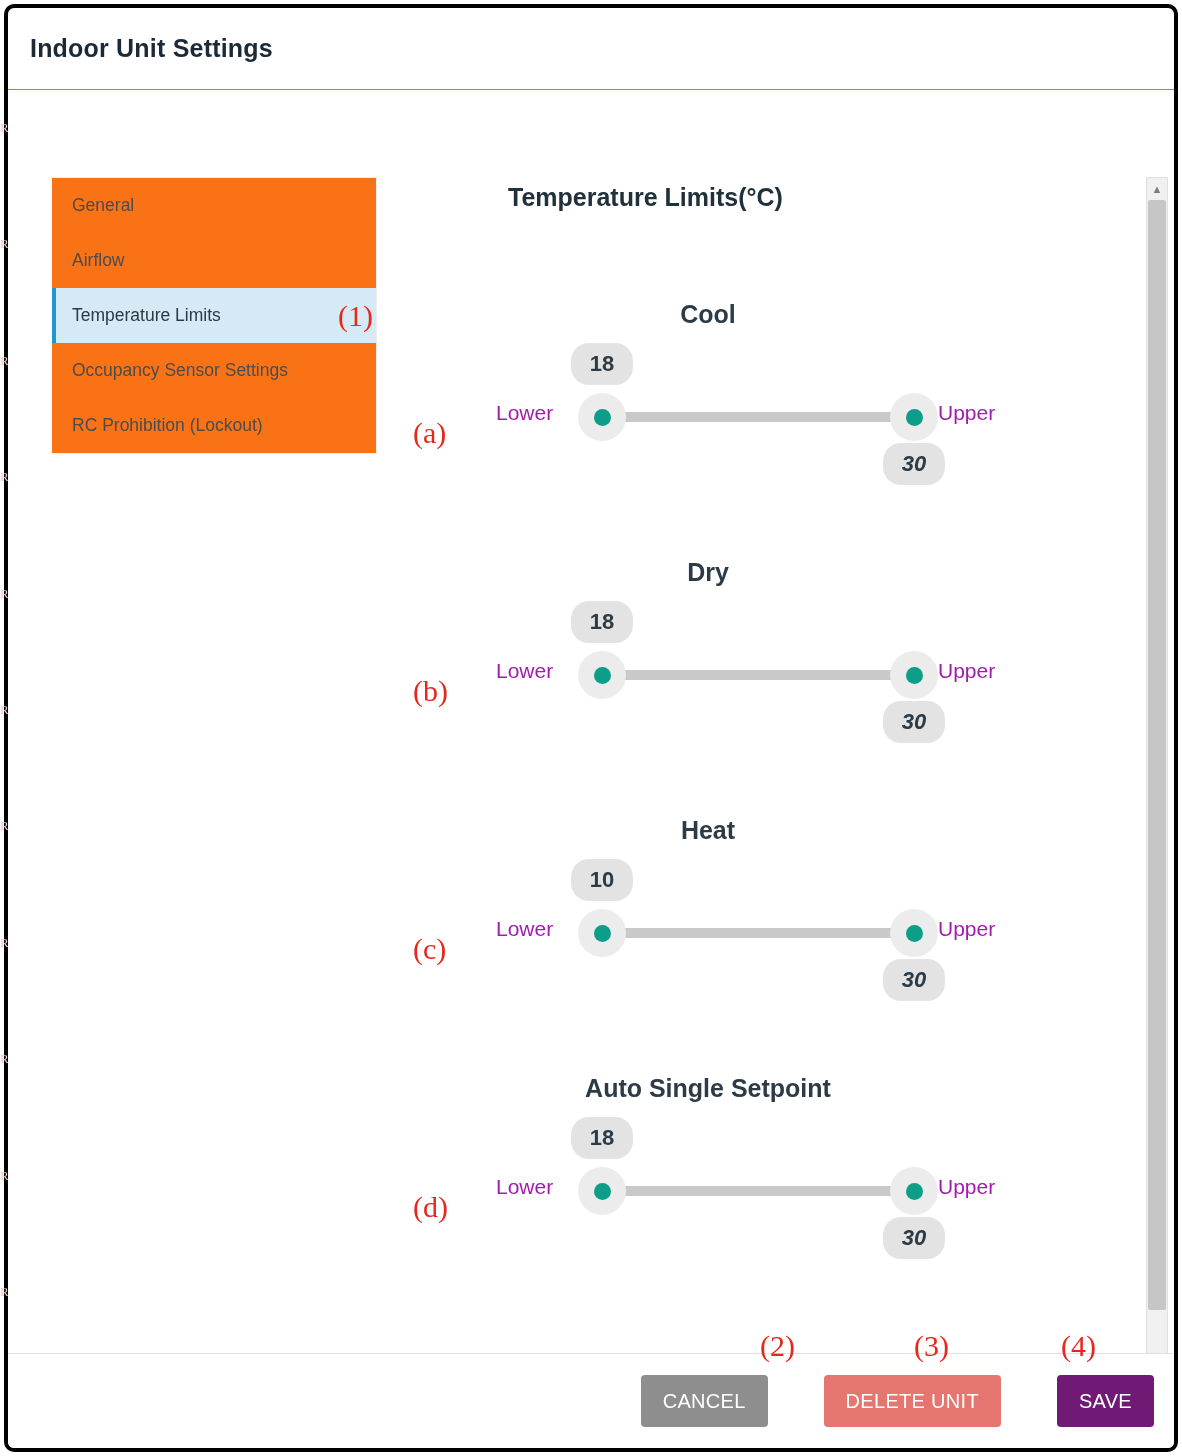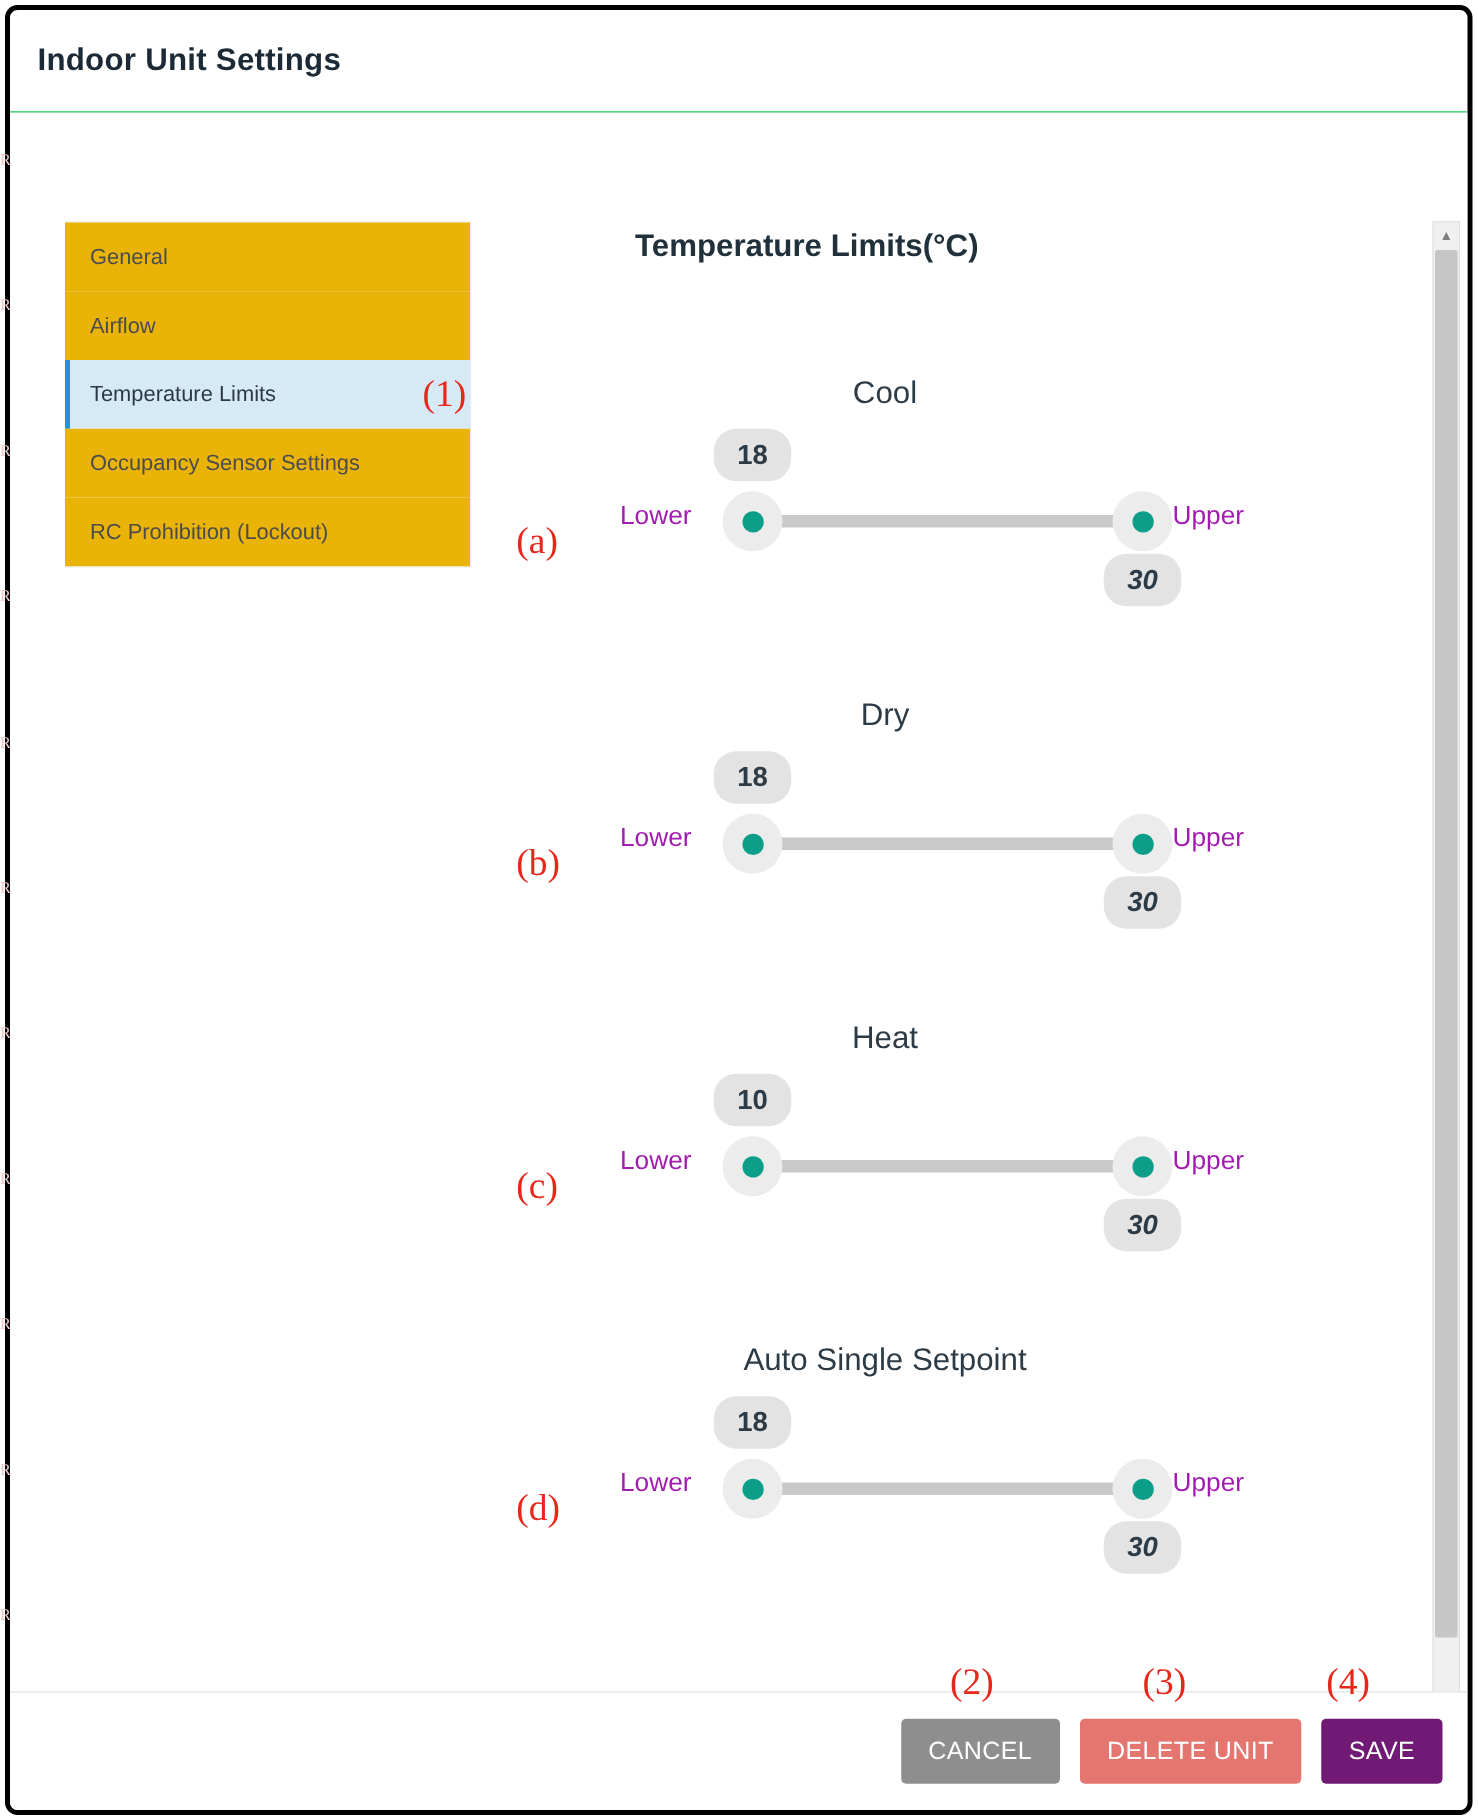--- a/index.html
+++ b/index.html
@@ -78,7 +78,7 @@
     padding-left: 16px;
     font-size: 17.5px;
     color: #4c4c4c;
-    background: #eab308;
+    background: #f97316;
     border-left: 4px solid transparent;
   }
   .nav-item.active {

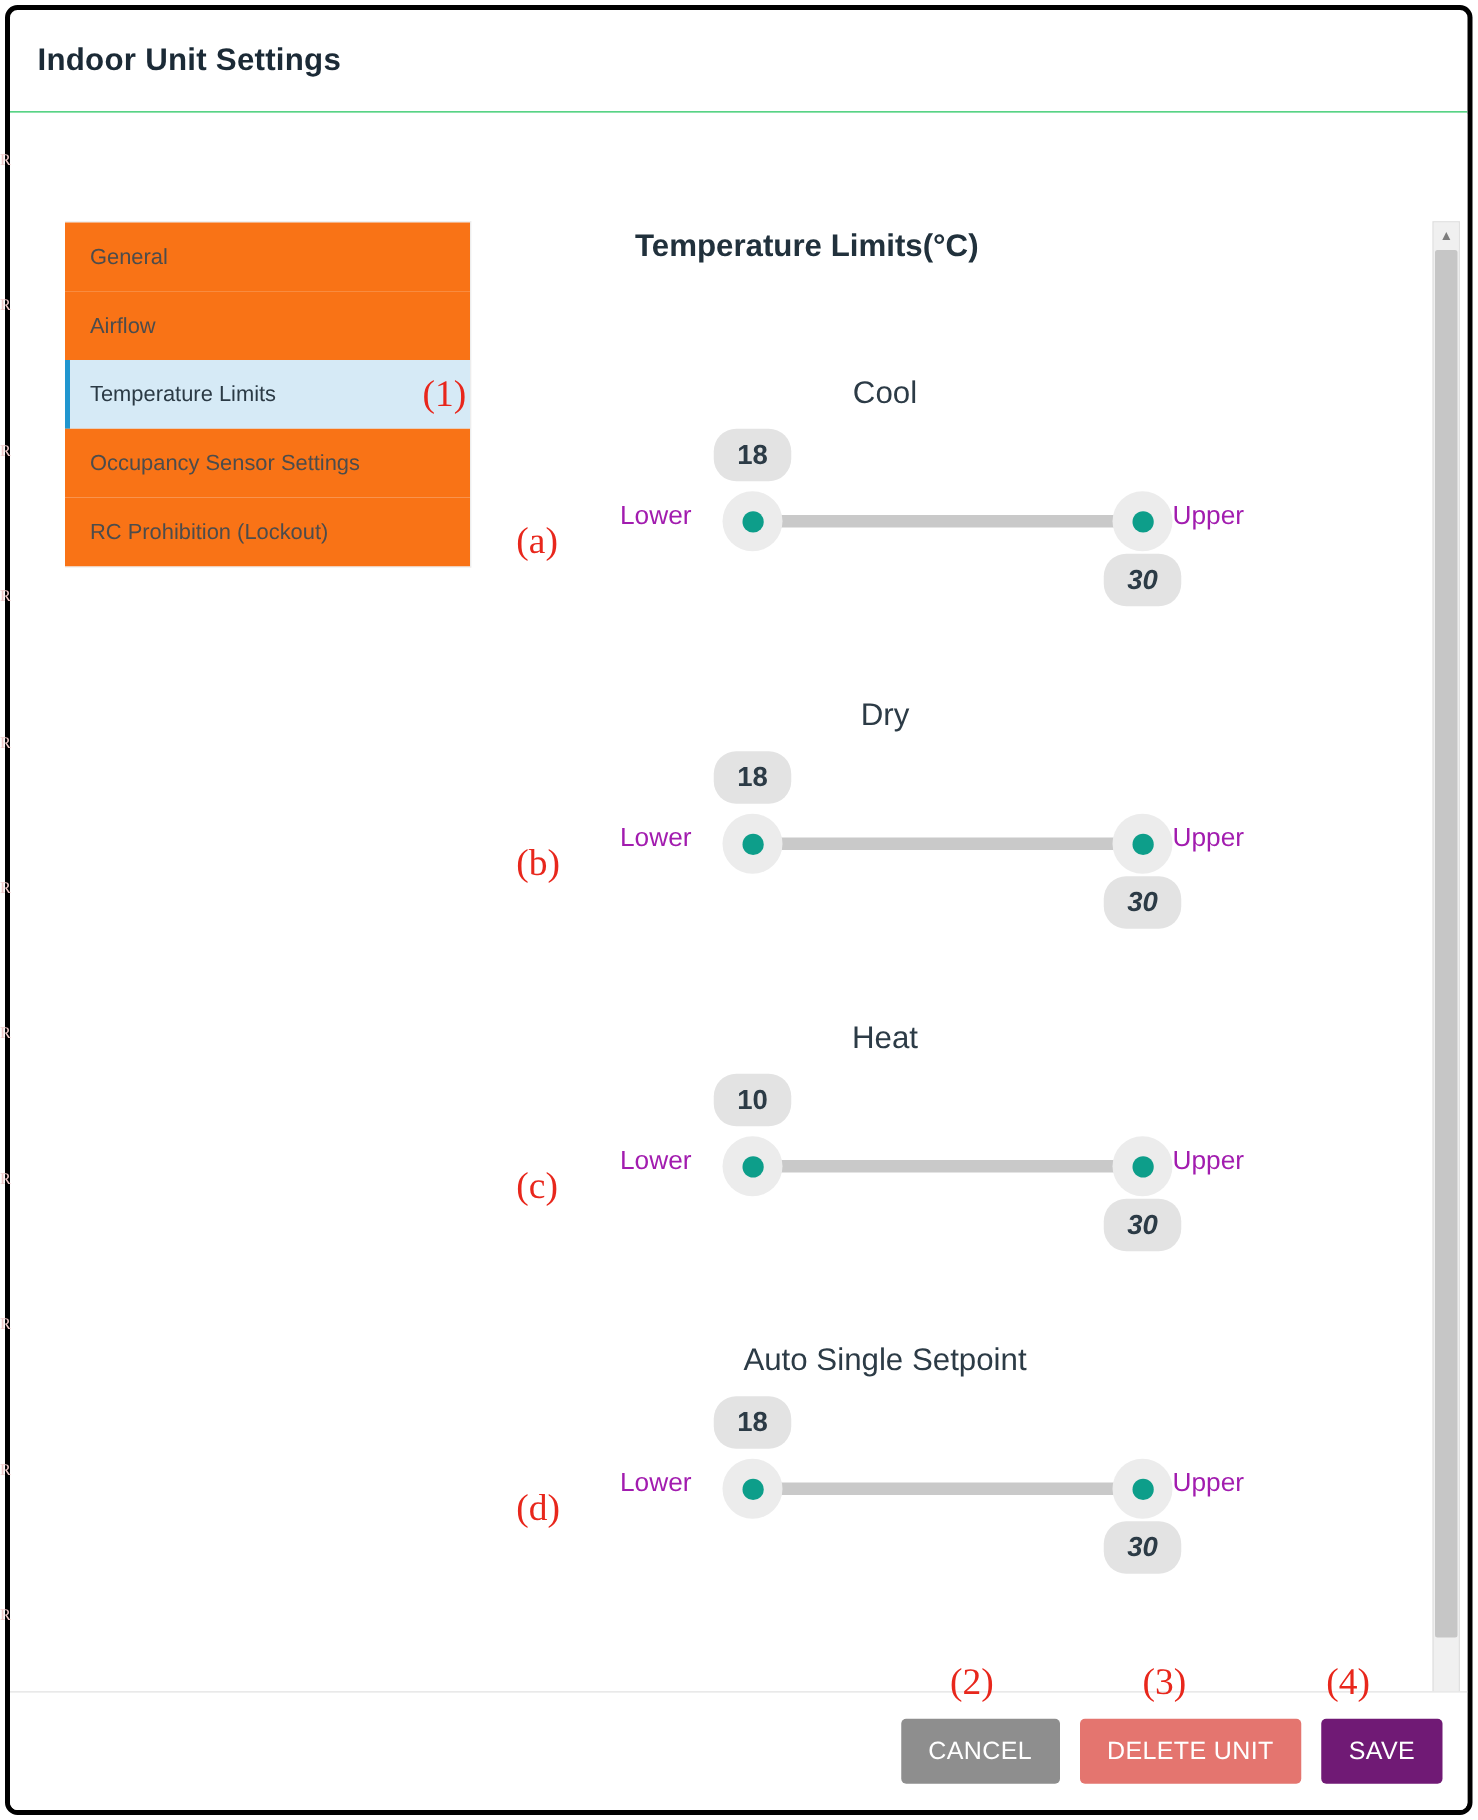--- a/index.html
+++ b/index.html
@@ -119,7 +119,7 @@
     text-align: center;
     font-size: 25px;
     color: #2c3b46;
-    font-weight: normal;
+    font-weight: bold;
     width: 580px;
     margin-left: 30px;
   }

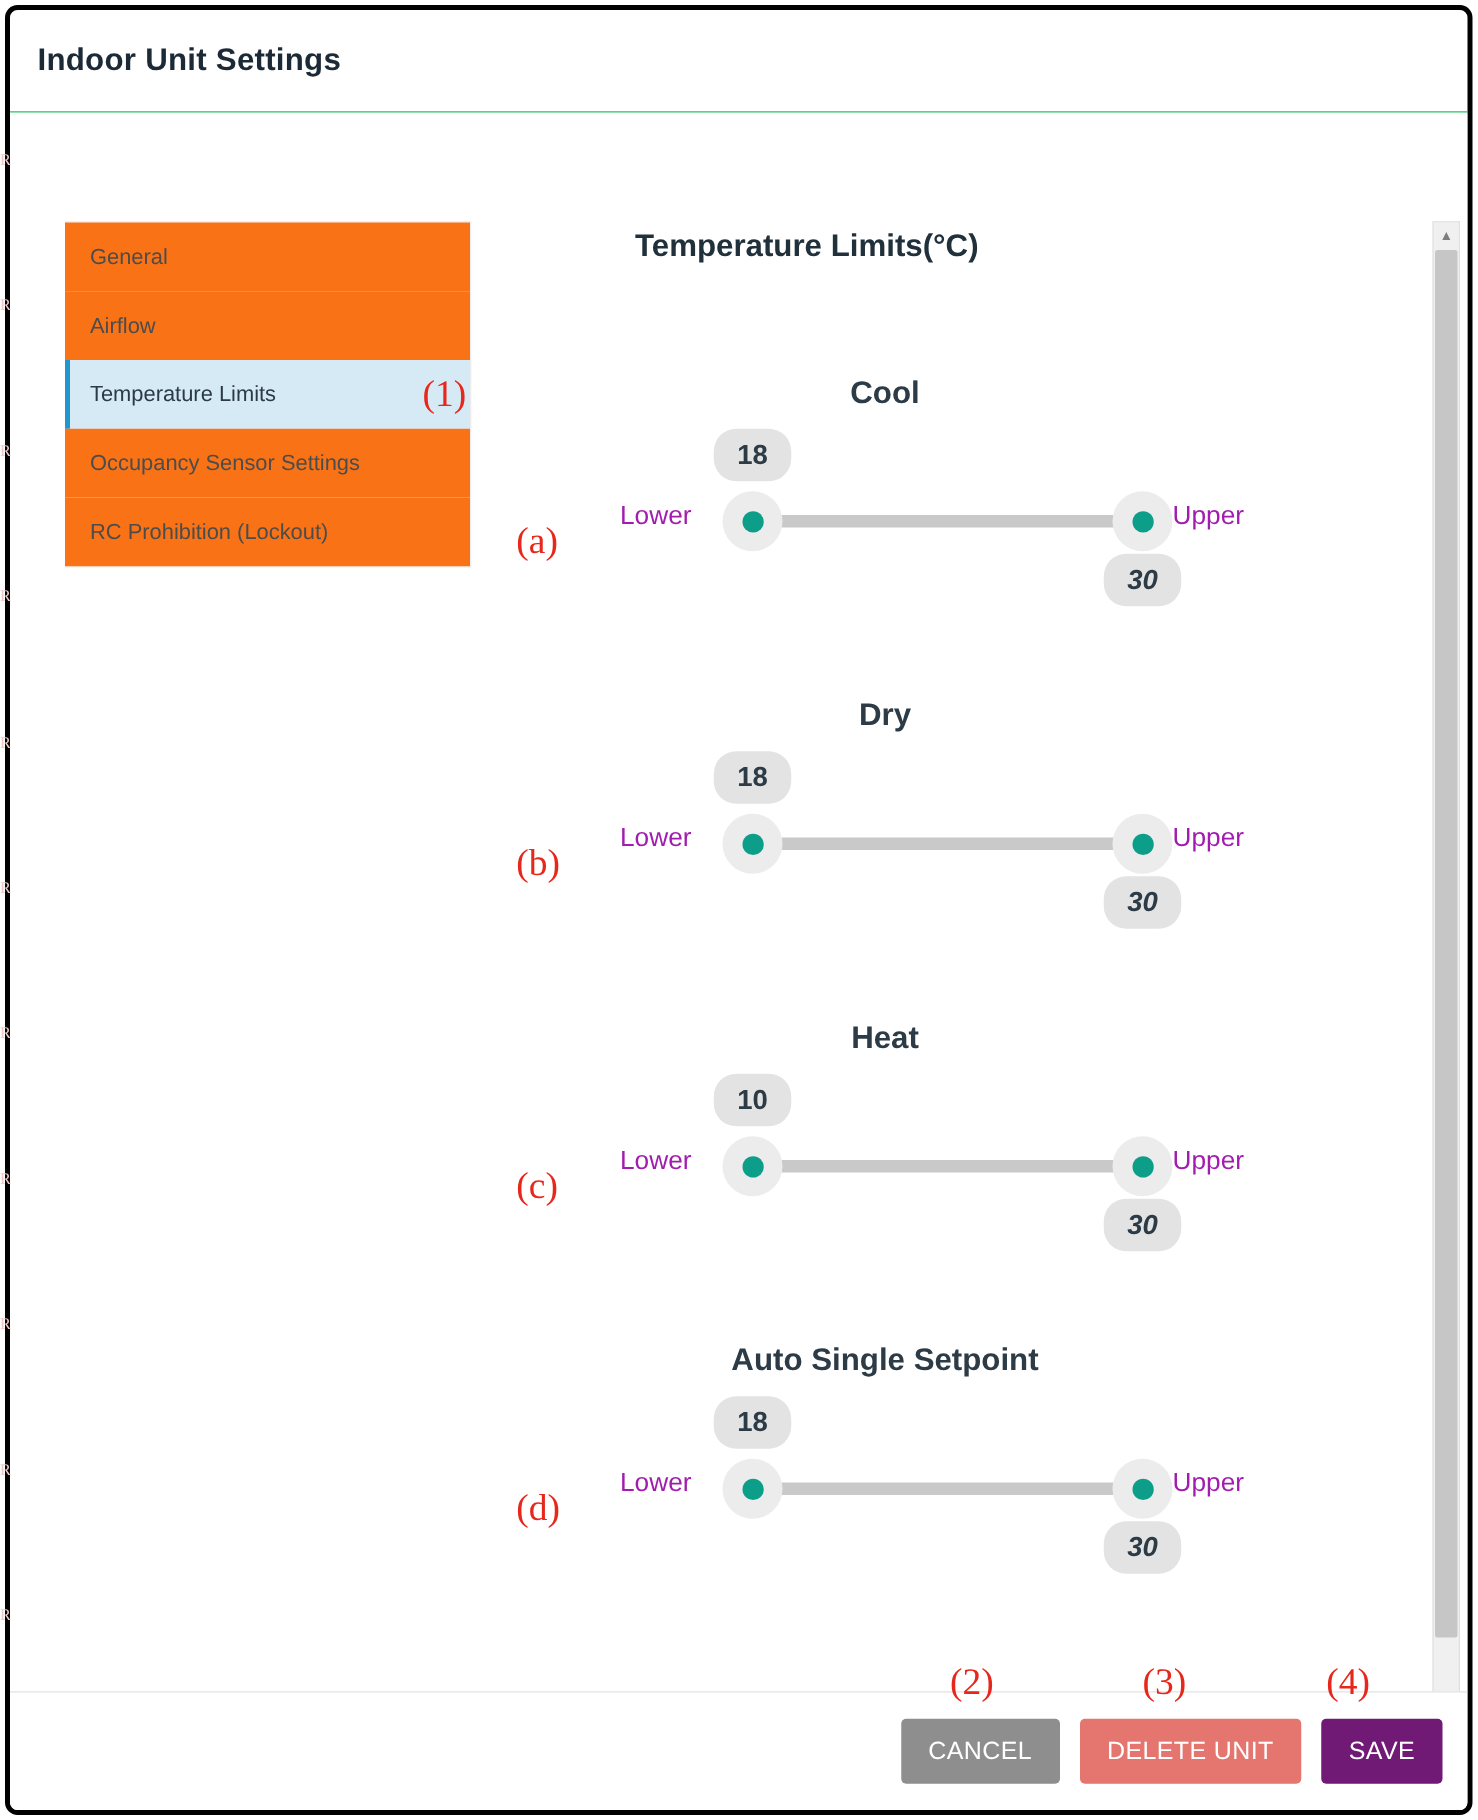--- a/index.html
+++ b/index.html
@@ -215,7 +215,7 @@
     letter-spacing: 0.3px;
     cursor: pointer;
     font-family: "Liberation Sans", sans-serif;
-    display: flex; align-items: center; justify-content: center;
+    display: flex; align-items: center; justify-content: center; margin-left: 40px;
   }
   .btn-cancel { background: #8e8e8e; }
   .btn-delete { background: #e4756f; }

